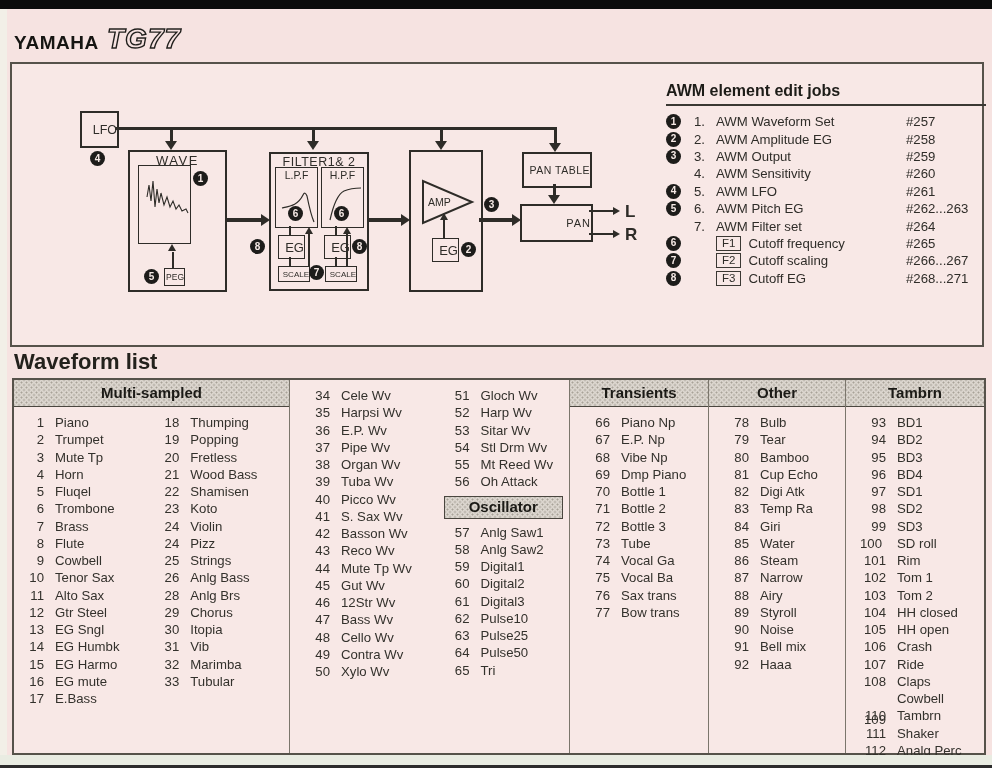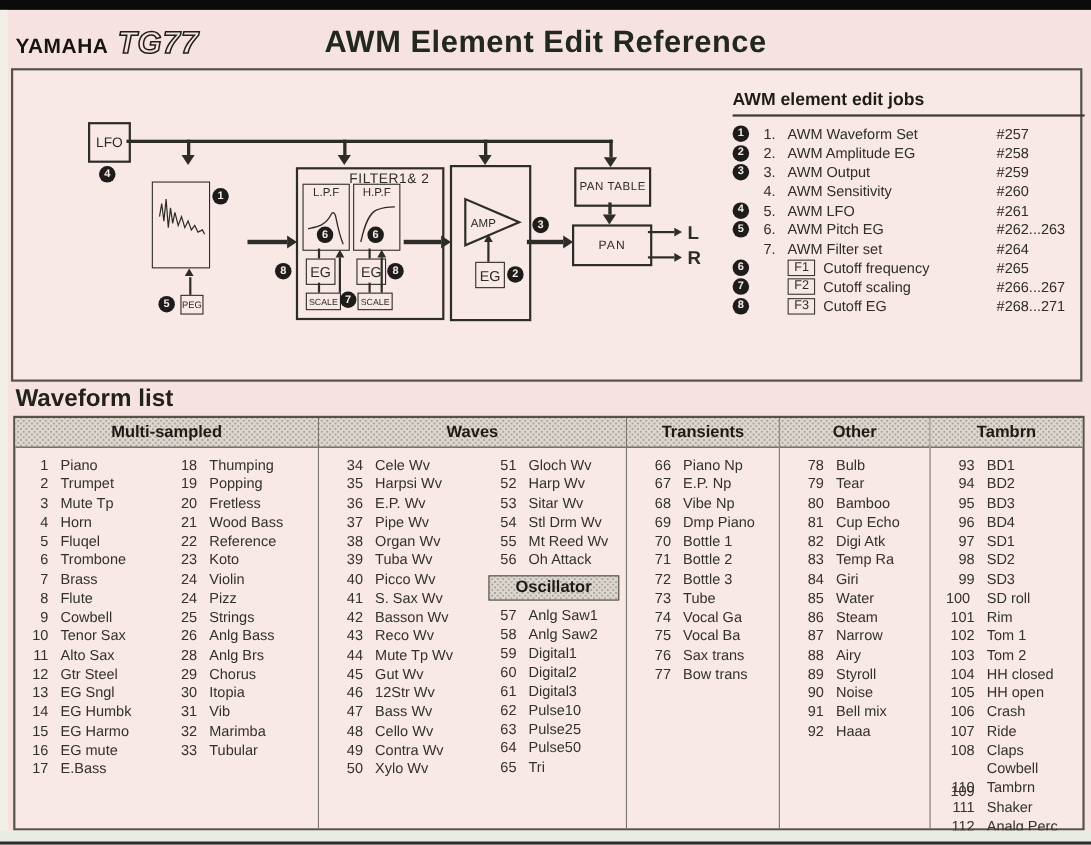--- a/index.html
+++ b/index.html
@@ -88,7 +88,6 @@
       <text x="2" y="24" font-family="Liberation Sans, sans-serif" font-style="italic" font-weight="bold" font-size="28" fill="none" stroke="#1e1d1a" stroke-width="1.4" letter-spacing="1">TG77</text>
     </svg>
   </div>
-  <div class="page-title">AWM Element Edit Reference</div>
 
   <div id="dframe">
 

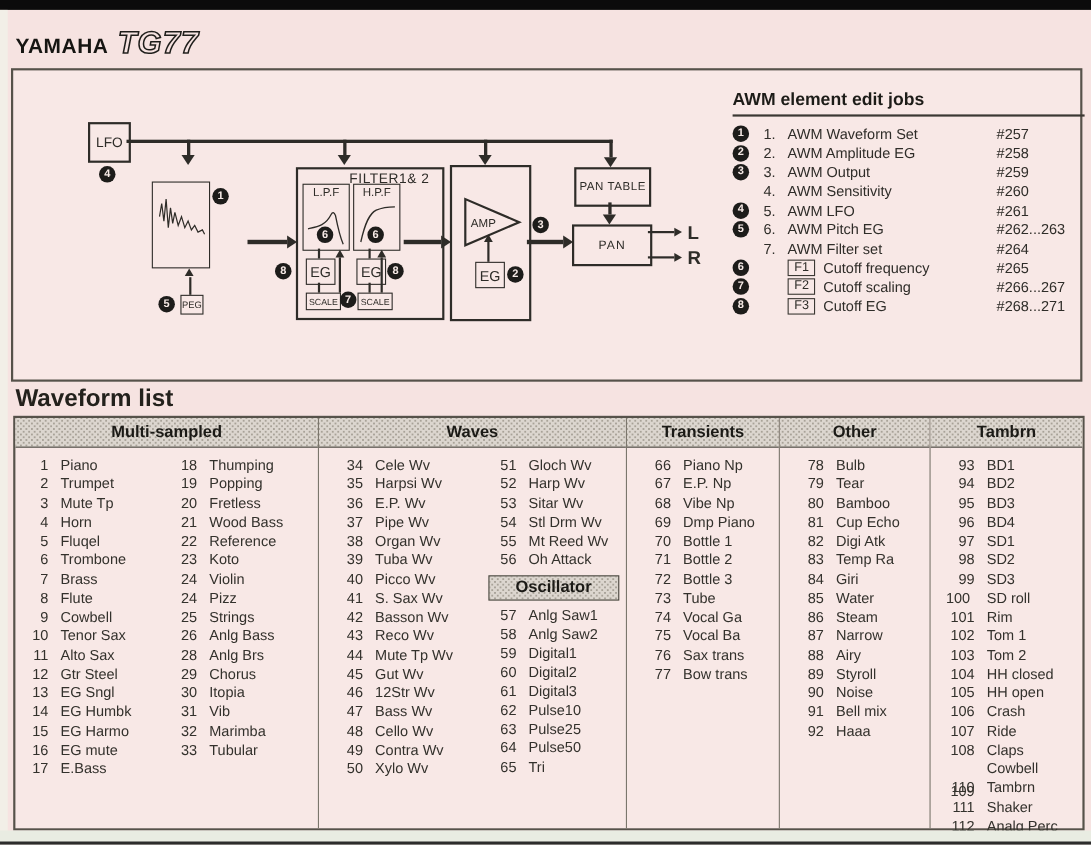--- a/index.html
+++ b/index.html
@@ -20,7 +20,7 @@
   #dframe{position:absolute;left:10px;top:62px;width:970px;height:281px;
           border:2px solid #56524a;background:#f8e8e6;}
   .dbox{position:absolute;border:2px solid #2e2c28;display:flex;align-items:center;
-        justify-content:center;font-size:12.5px;color:#2e2c28;background:transparent;}
+        justify-content:flex-end;font-size:12.5px;color:#2e2c28;background:transparent;}
   .dbox-plain{border-width:1.5px;}
   .dtitle{position:absolute;width:100%;text-align:center;top:1px;font-size:13px;
           letter-spacing:1.5px;color:#2e2c28;}

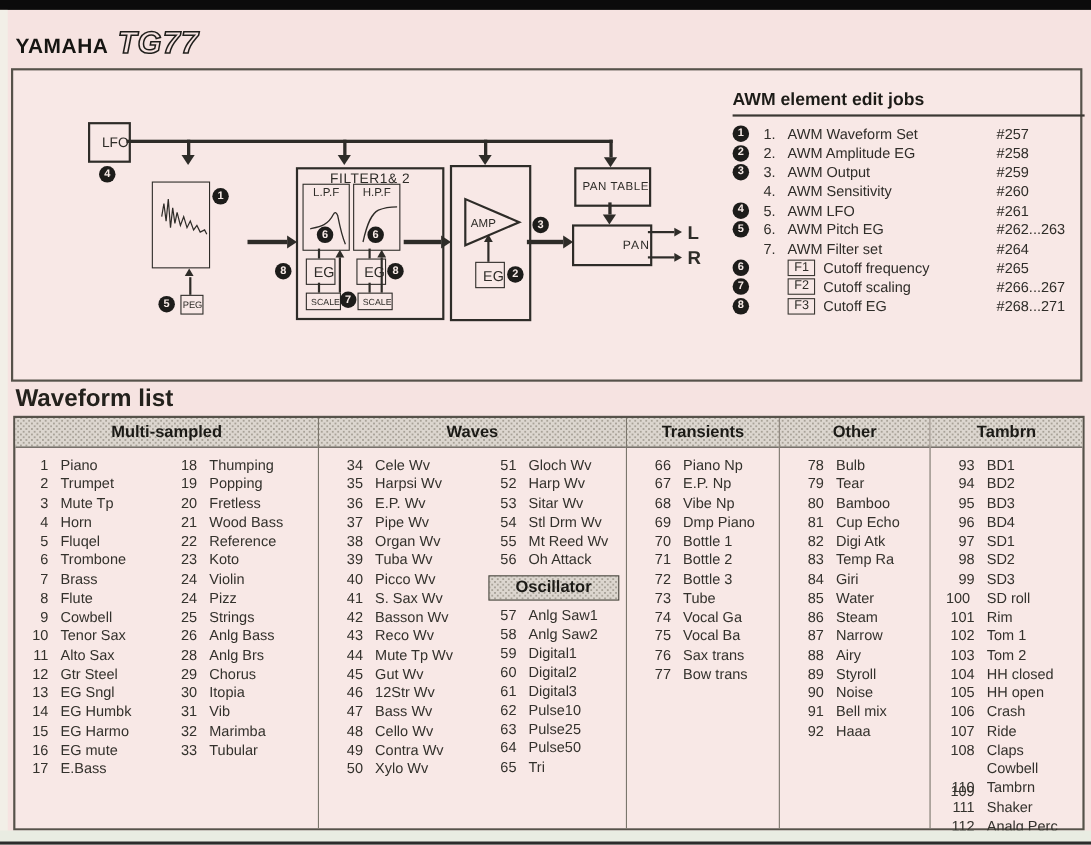--- a/index.html
+++ b/index.html
@@ -105,6 +105,9 @@
     <div class="vl" style="left:542px;top:63px;height:16px;"></div>
     <div class="ad" style="left:537px;top:79px;"></div>
 
+    <div class="dbox" style="left:116px;top:86px;width:95px;height:138px;">
+      <span class="dtitle">WAVE</span>
+    </div>
     <div class="dbox dbox-plain" style="left:126px;top:101px;width:51px;height:77px;">
       <svg width="47" height="71">
         <polyline points="4,28 6,16 8,32 10,12 12,38 14,20 16,34 18,24 21,36 24,28 27,38 30,32 33,40 36,36 39,42 43,40 45,44" fill="none" stroke="#2e2c28" stroke-width="1.1"></polyline>

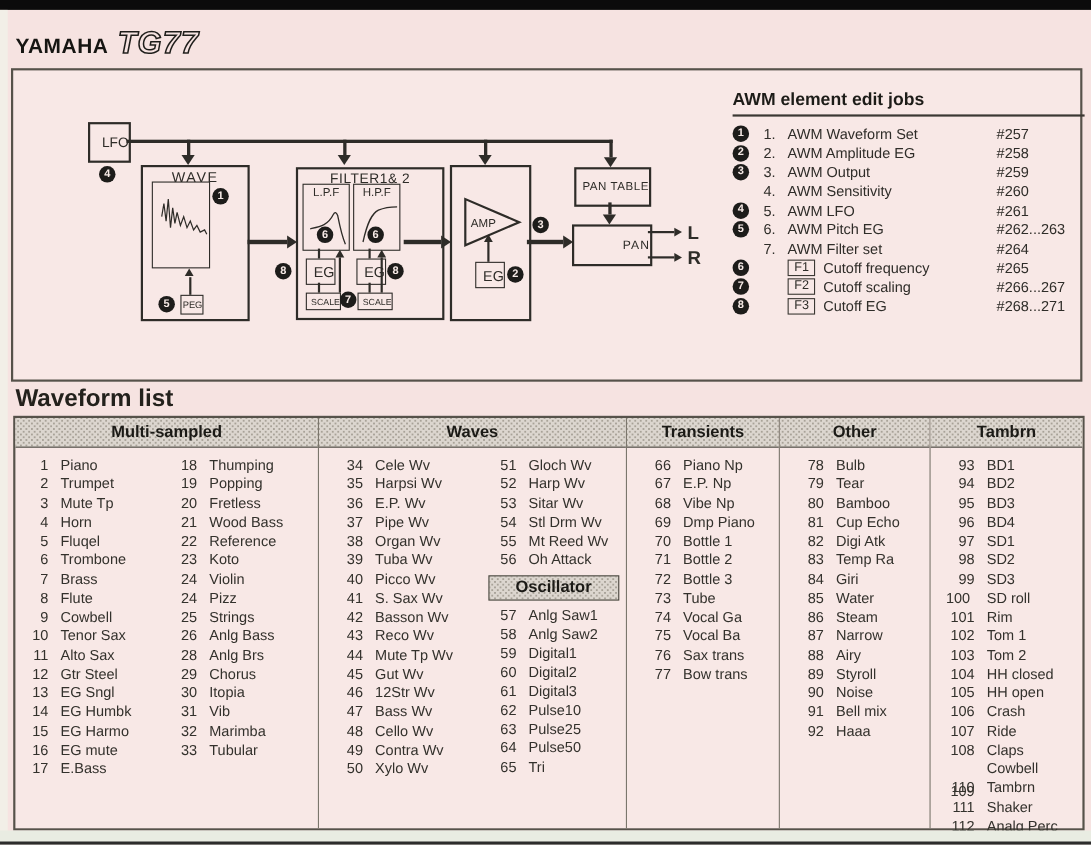--- a/index.html
+++ b/index.html
@@ -124,7 +124,7 @@
     <div class="sig" style="left:213px;top:154px;width:36px;"></div>
     <div class="ar" style="left:249px;top:150px;"></div>
 
-    <div class="dbox" style="left:257px;top:88px;width:96px;height:135px;padding-left:35px;">
+    <div class="dbox" style="left:257px;top:88px;width:96px;height:135px;">
       <span class="dtitle" style="letter-spacing:0.5px;font-size:12.5px;">FILTER1&amp; 2</span>
     </div>
     <div class="dbox dbox-plain" style="left:263px;top:103px;width:41px;height:59px;">

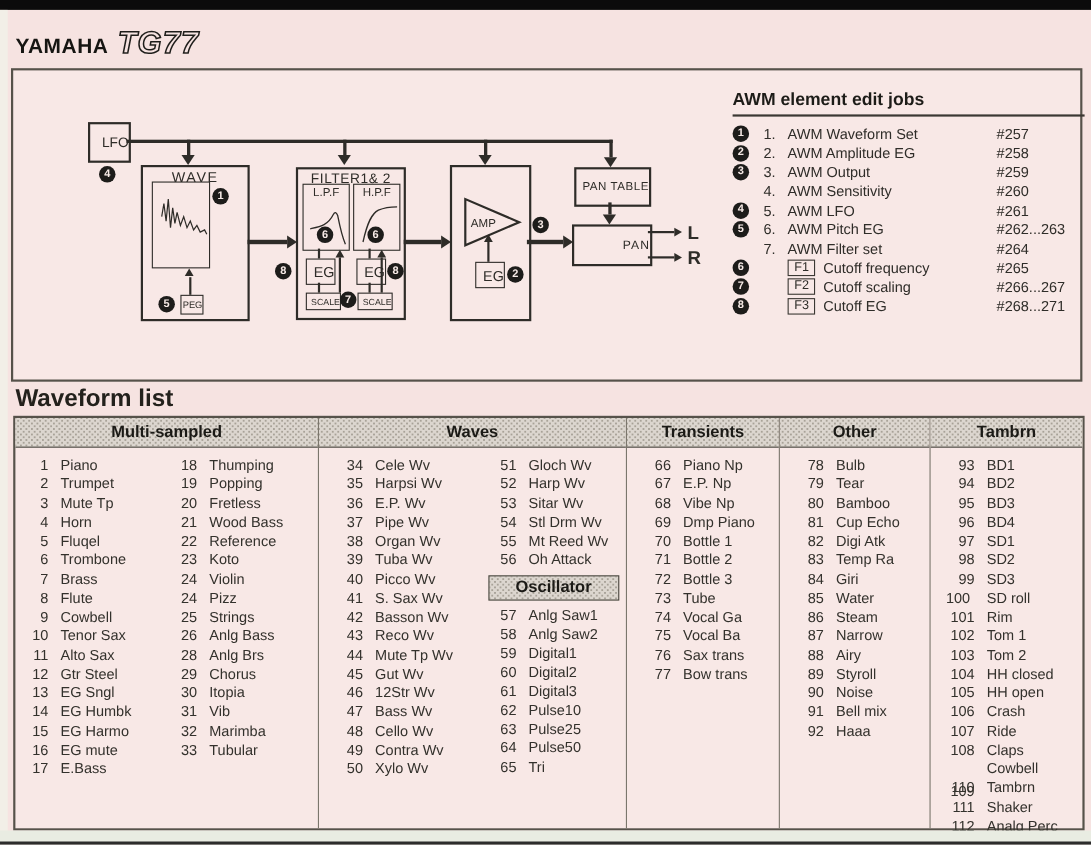--- a/index.html
+++ b/index.html
@@ -465,7 +465,6 @@
     </div>
 
     <div class="wcol" style="flex:0 0 280px;">
-      <div class="whead">Waves</div>
       <div class="wbody">
         <div class="subcol" style="flex:0 0 50%;padding-left:14px;">
 

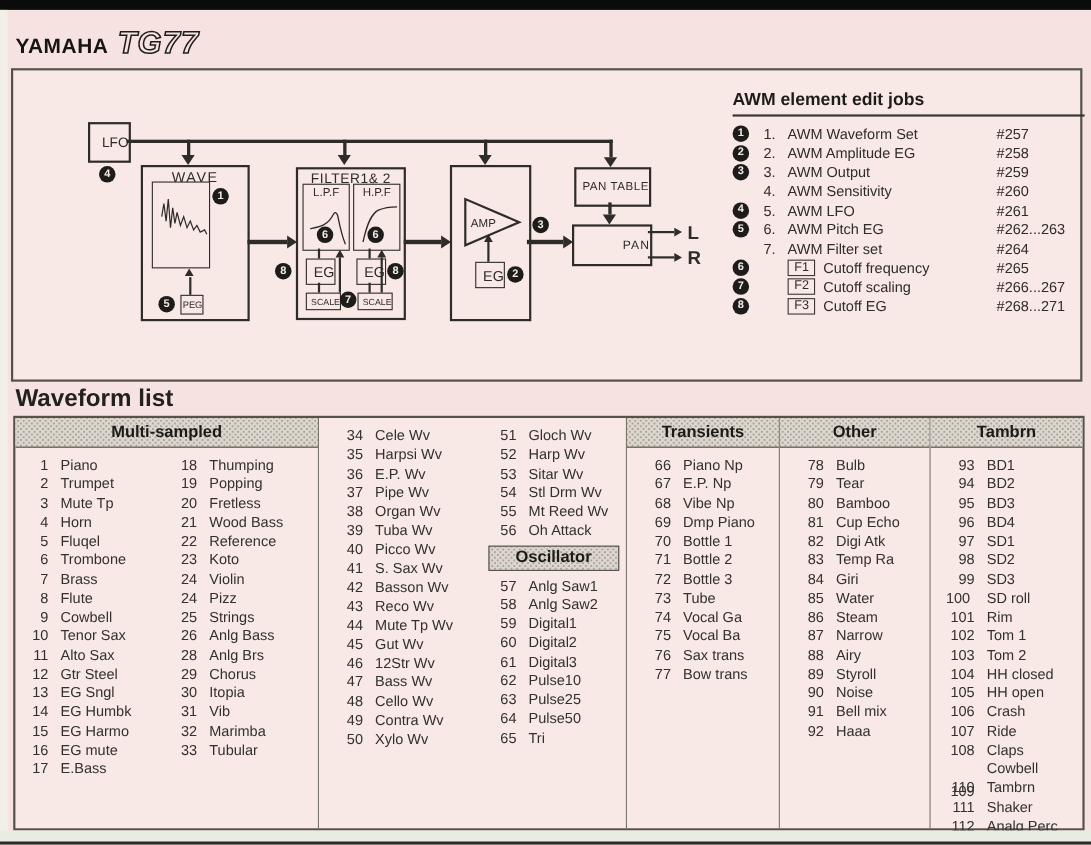--- a/index.html
+++ b/index.html
@@ -403,7 +403,7 @@
 
             <div class="wrow">
               <span class="wnum">22</span>
-              <span class="wname">Reference</span>
+              <span class="wname">Shamisen</span>
             </div>
 
             <div class="wrow">

